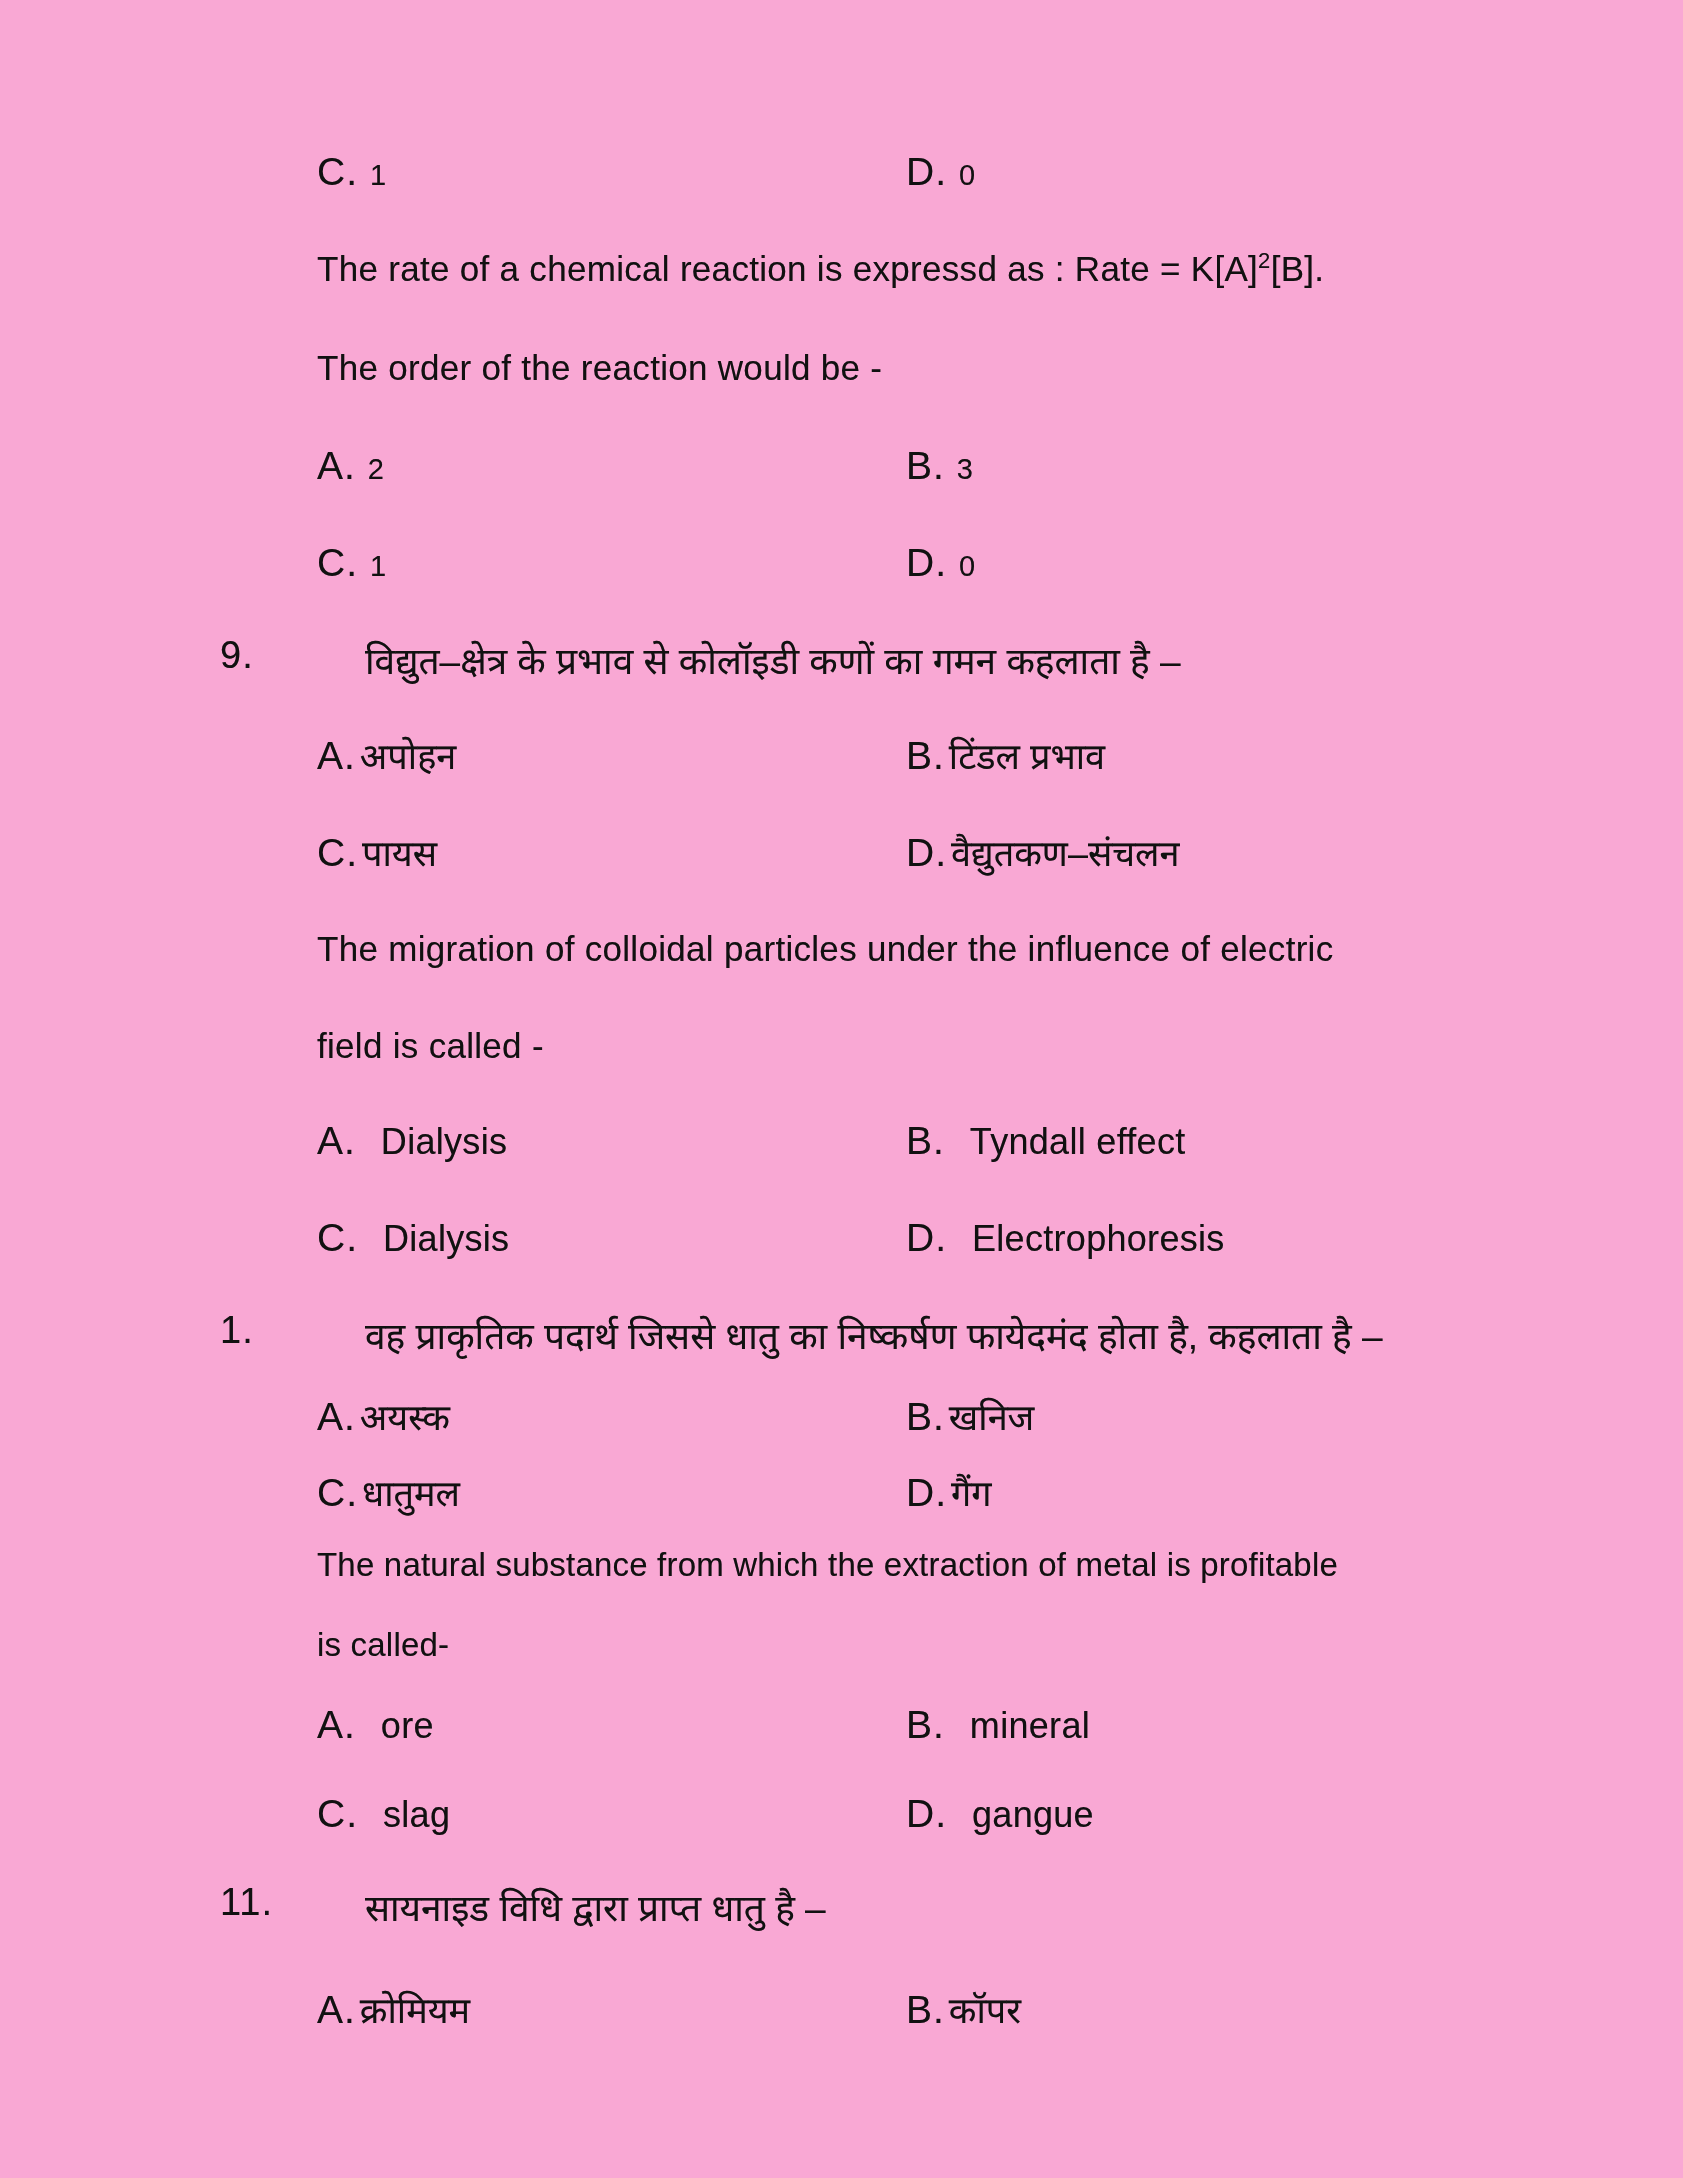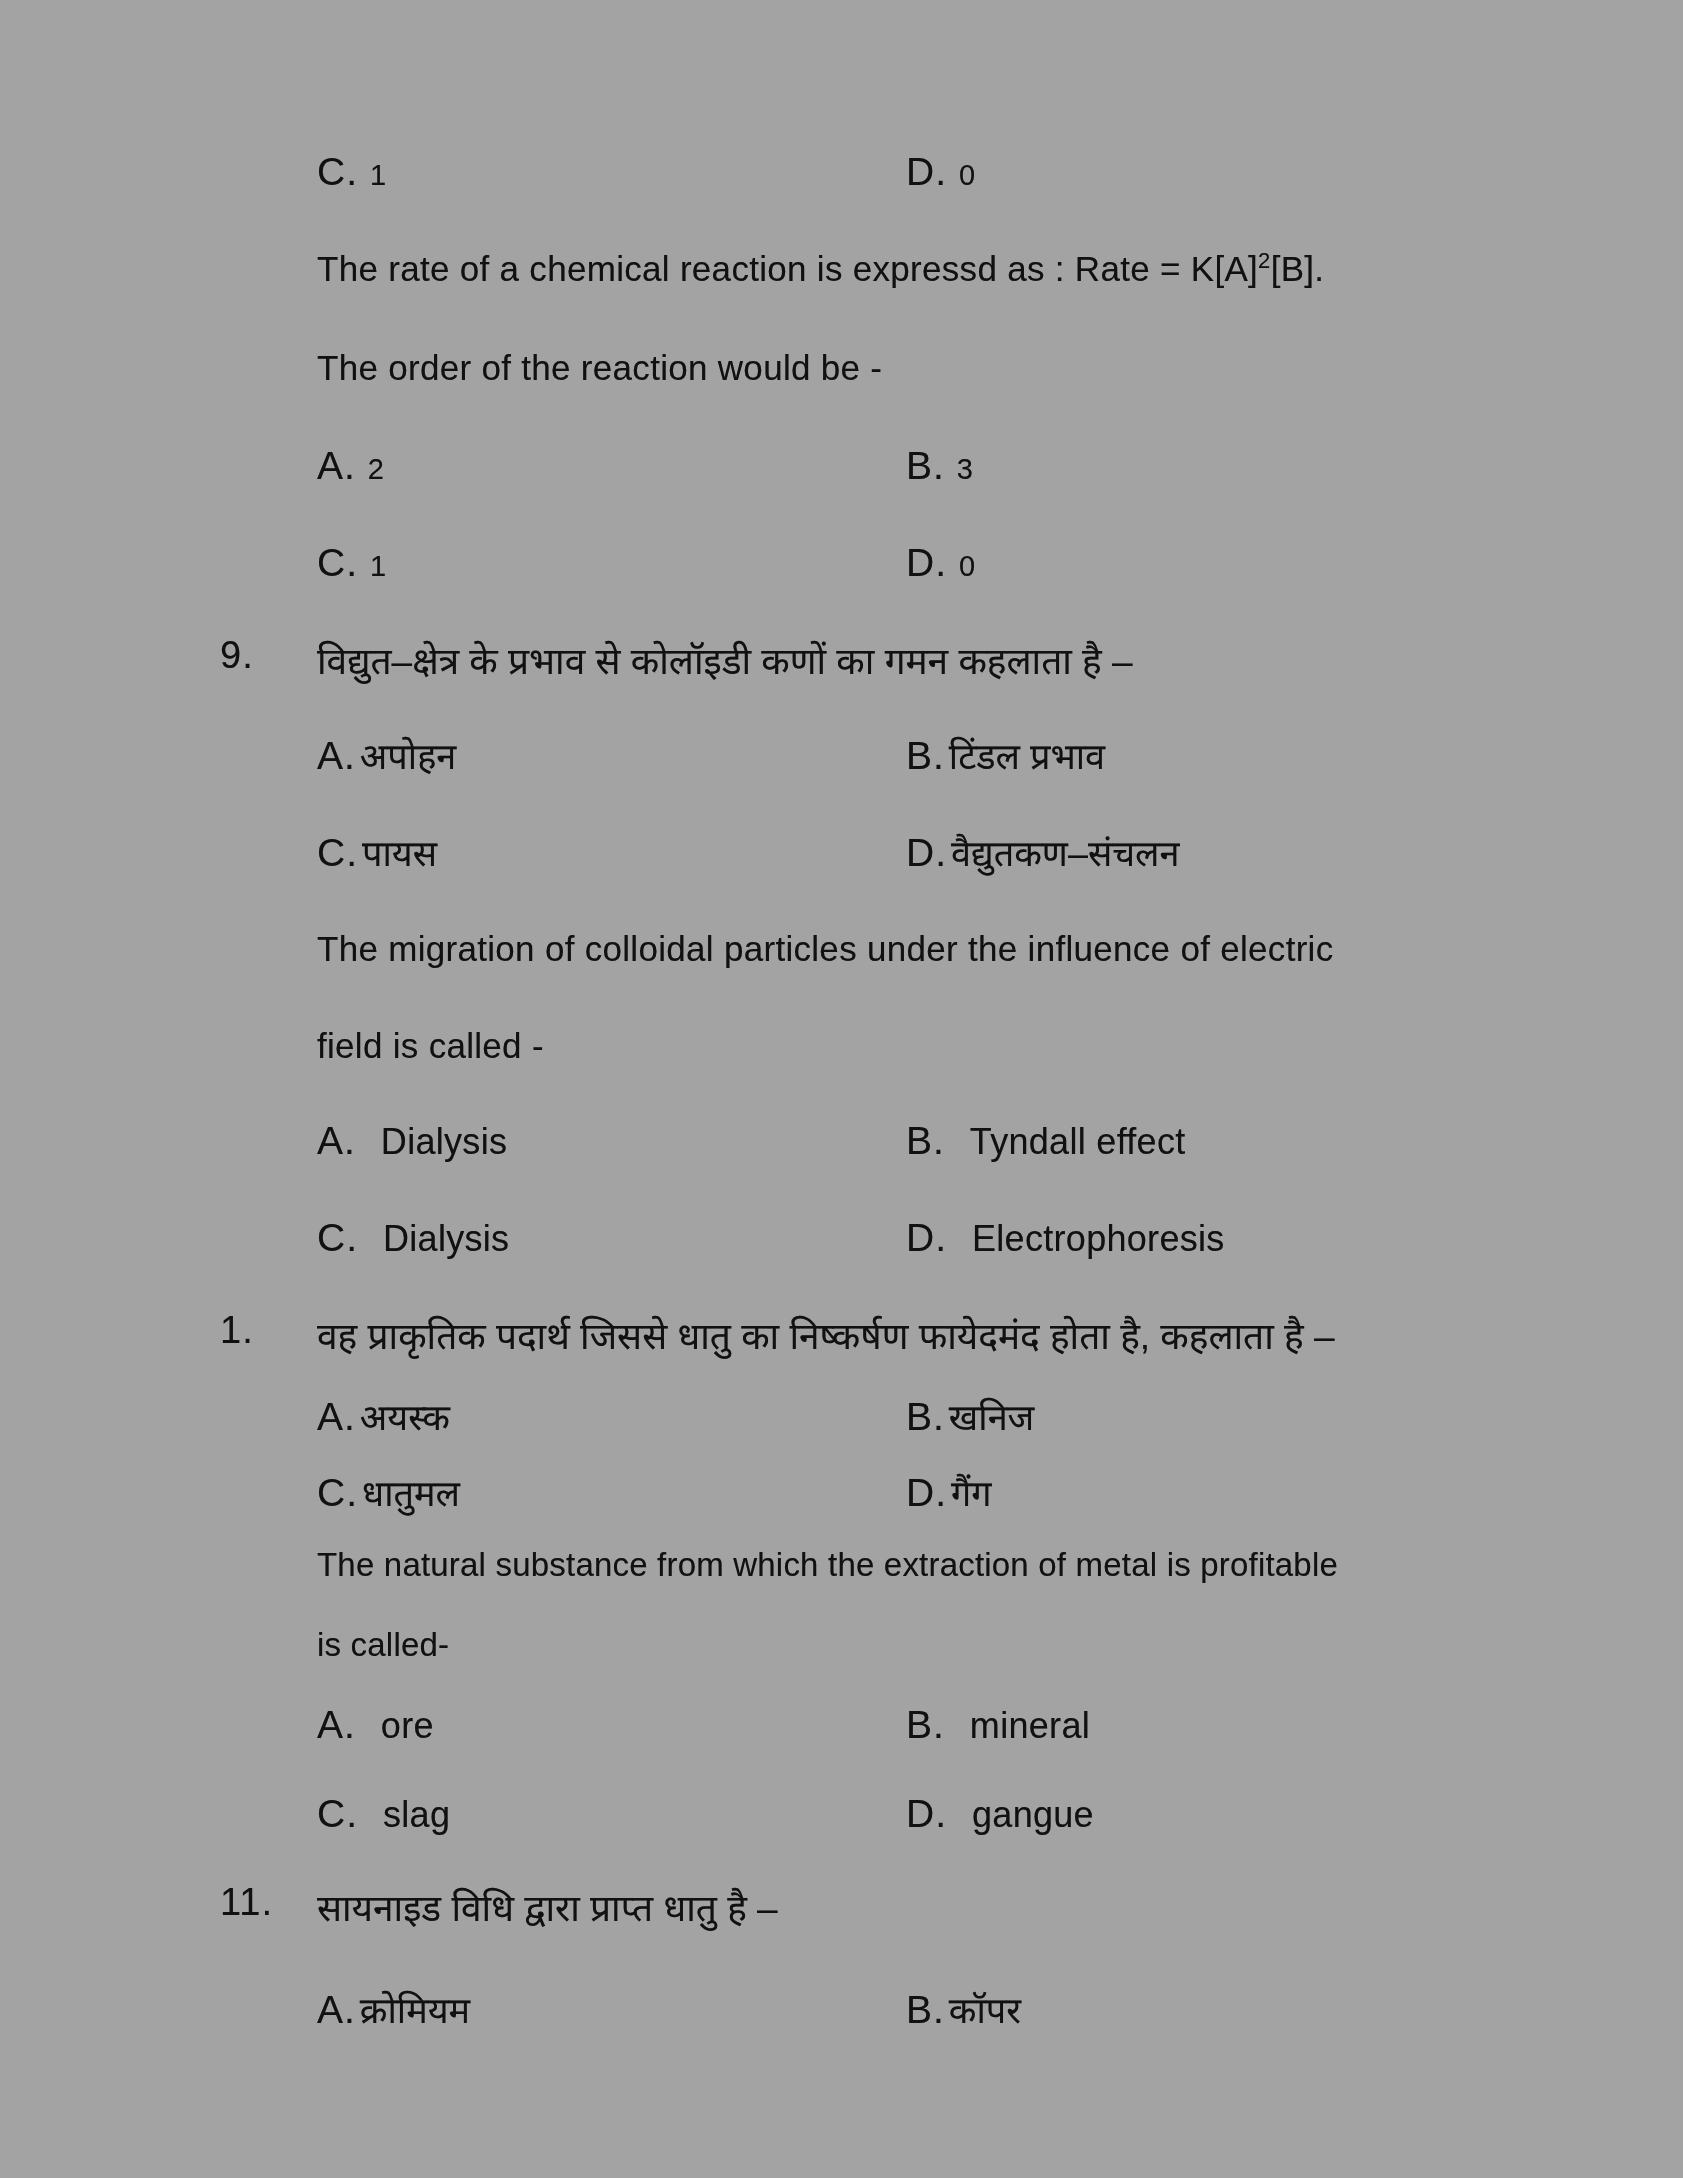--- a/index.html
+++ b/index.html
@@ -8,7 +8,7 @@
     position: relative;
     width: 1683px;
     height: 2178px;
-    background: #a3a3a3;
+    background: #f9a8d4;
     font-family: "Liberation Sans", "DejaVu Sans", sans-serif;
     color: #111111;
     overflow: hidden;

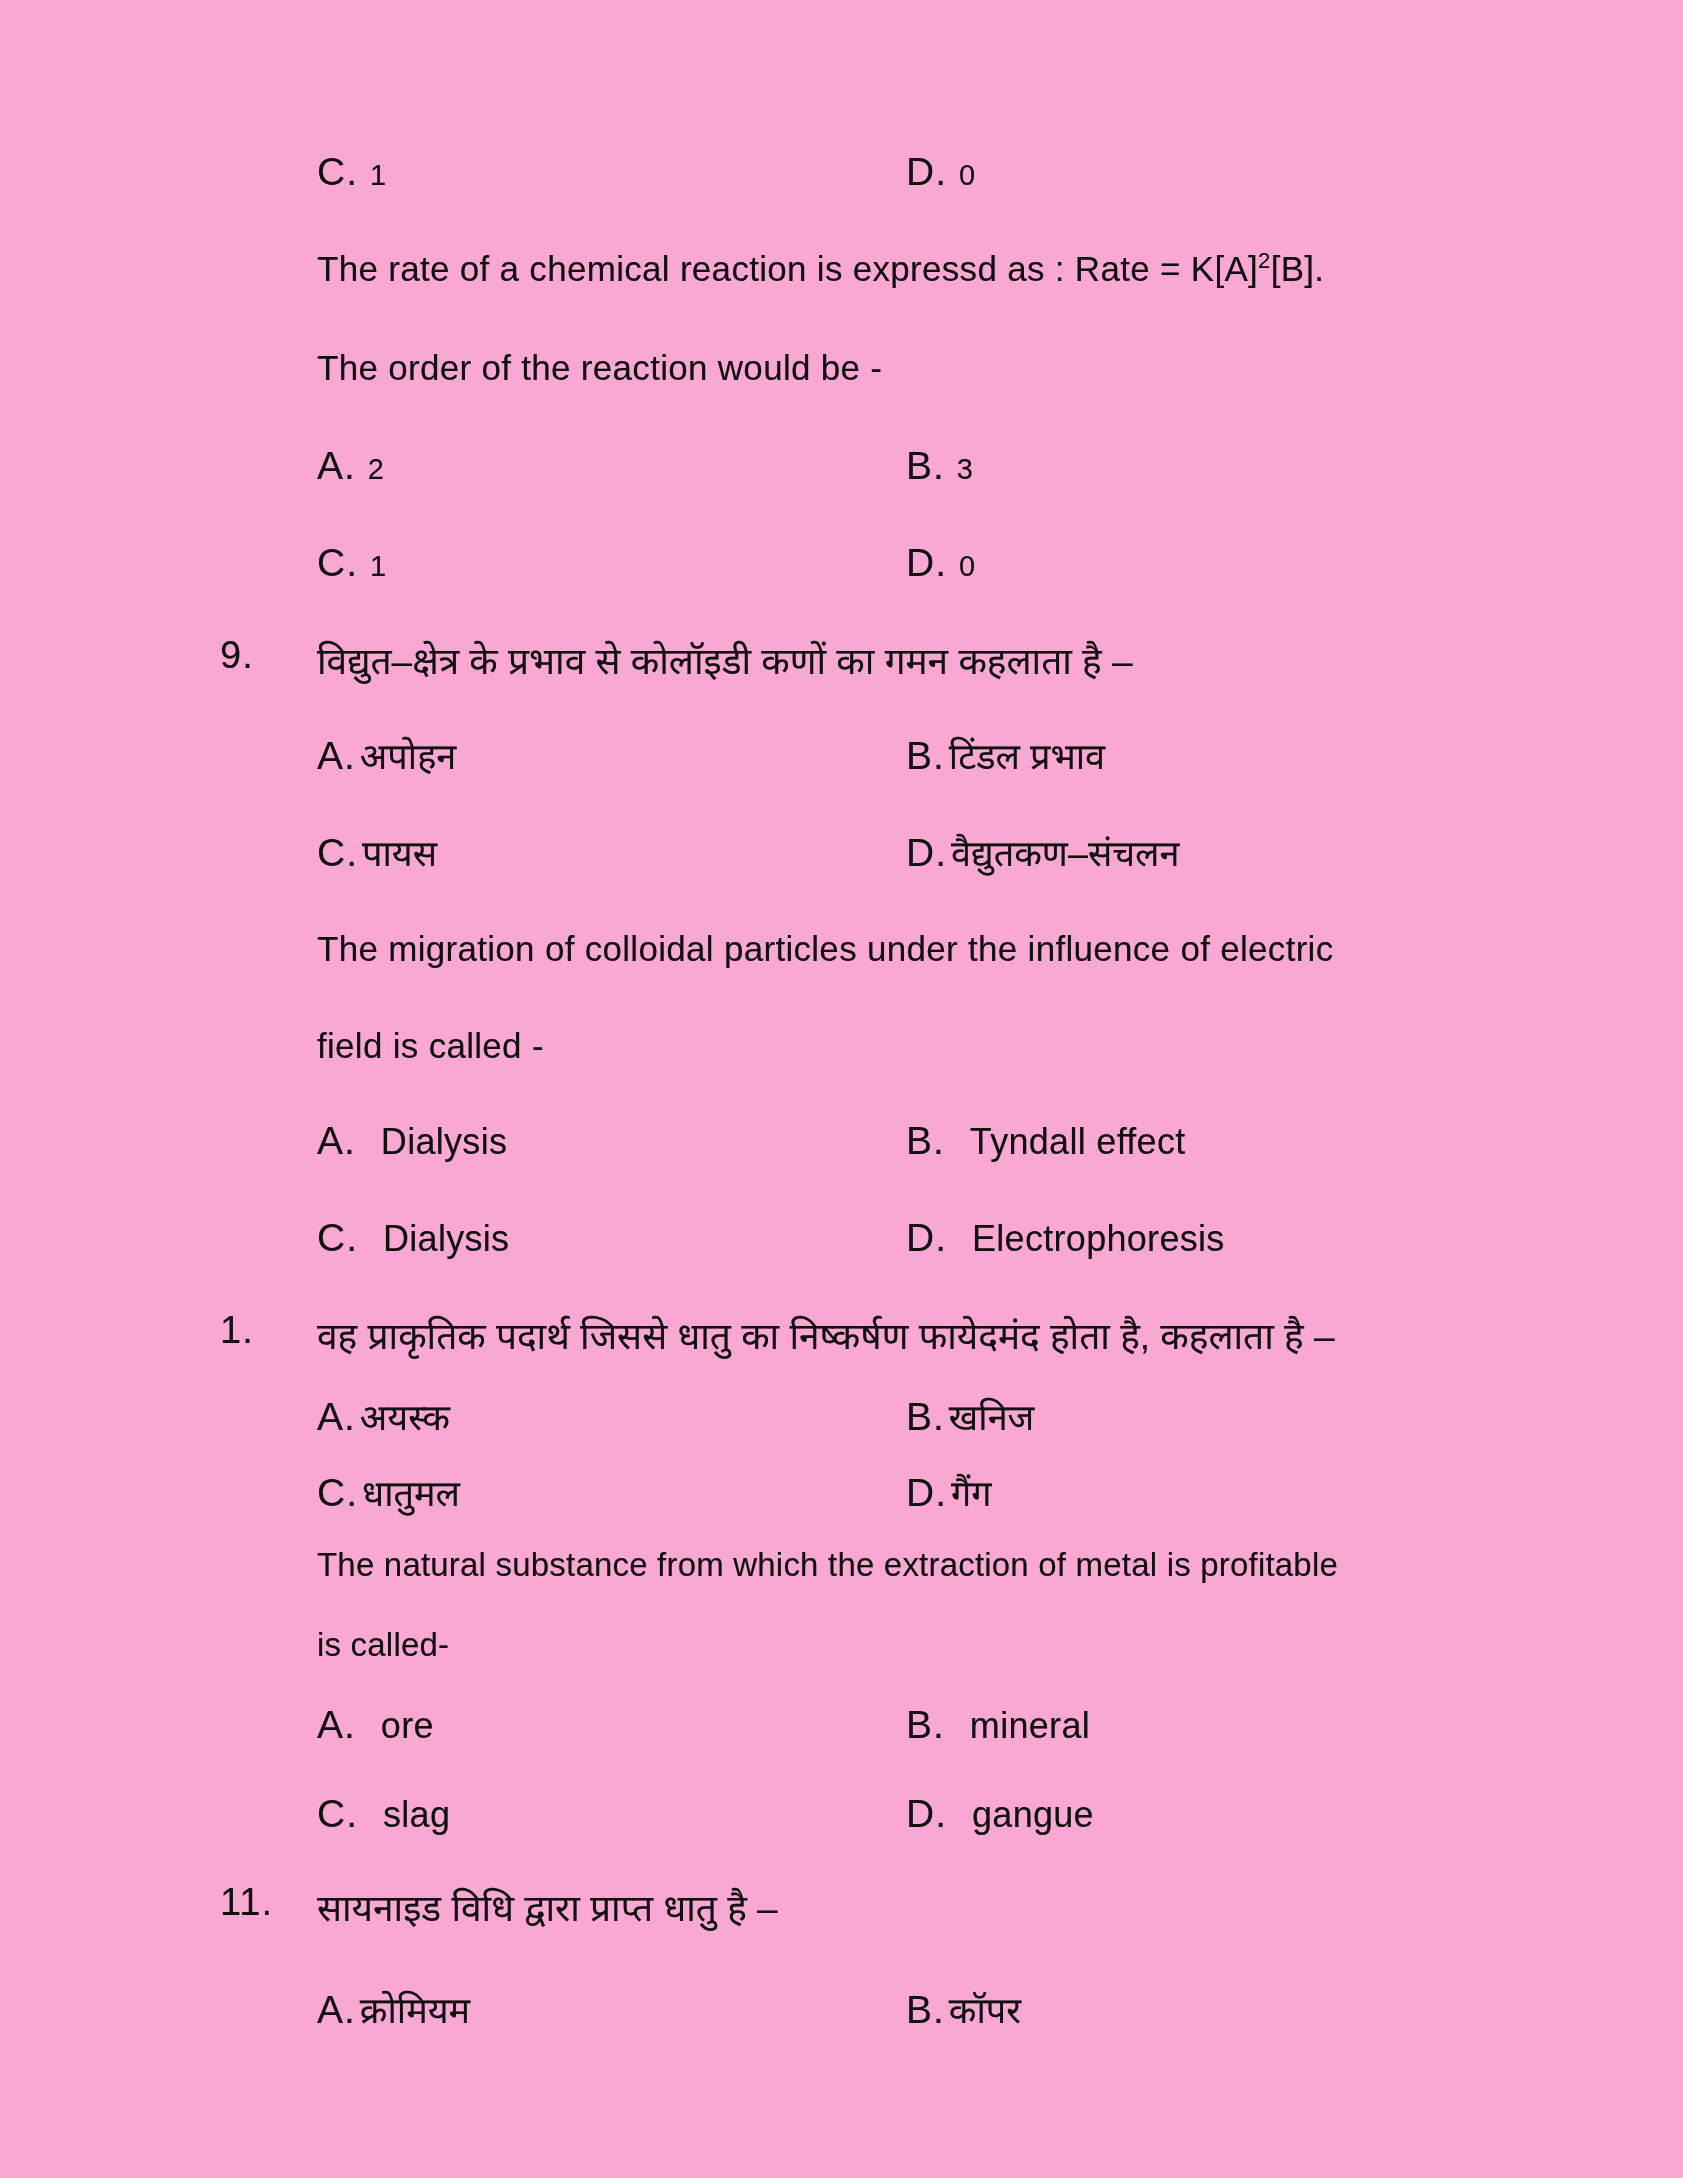--- a/index.html
+++ b/index.html
@@ -22,7 +22,7 @@
   .col-b { position: absolute; left: 906px; top: 0; text-align: right; }
   .eng  { font-size: 35px; letter-spacing: 0.3px; text-align: right; }
   .eng-sm { font-size: 33px; letter-spacing: 0.2px; }
-  .hindi { font-size: 37px; }
+  .hindi { font-size: 37px; margin-left: 48px; }
   .opt-label { font-size: 39px; letter-spacing: 1px; }
   .opt-digit { font-size: 29px; margin-left: 12px; }
   .opt-word-en { font-size: 36px; margin-left: 25px; letter-spacing: 0.3px; }

